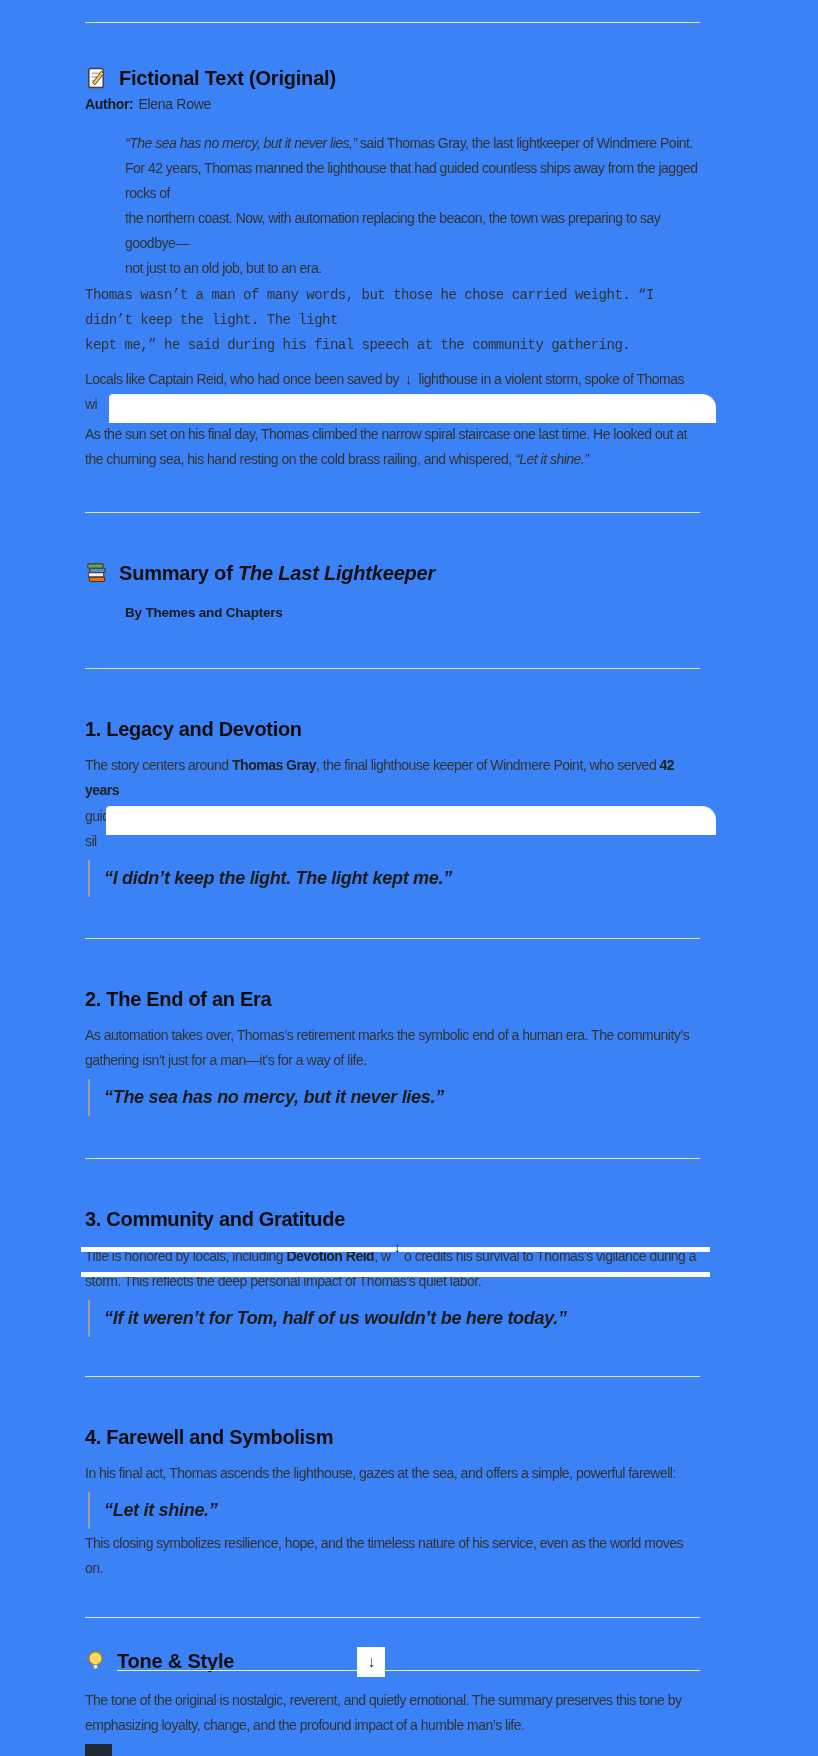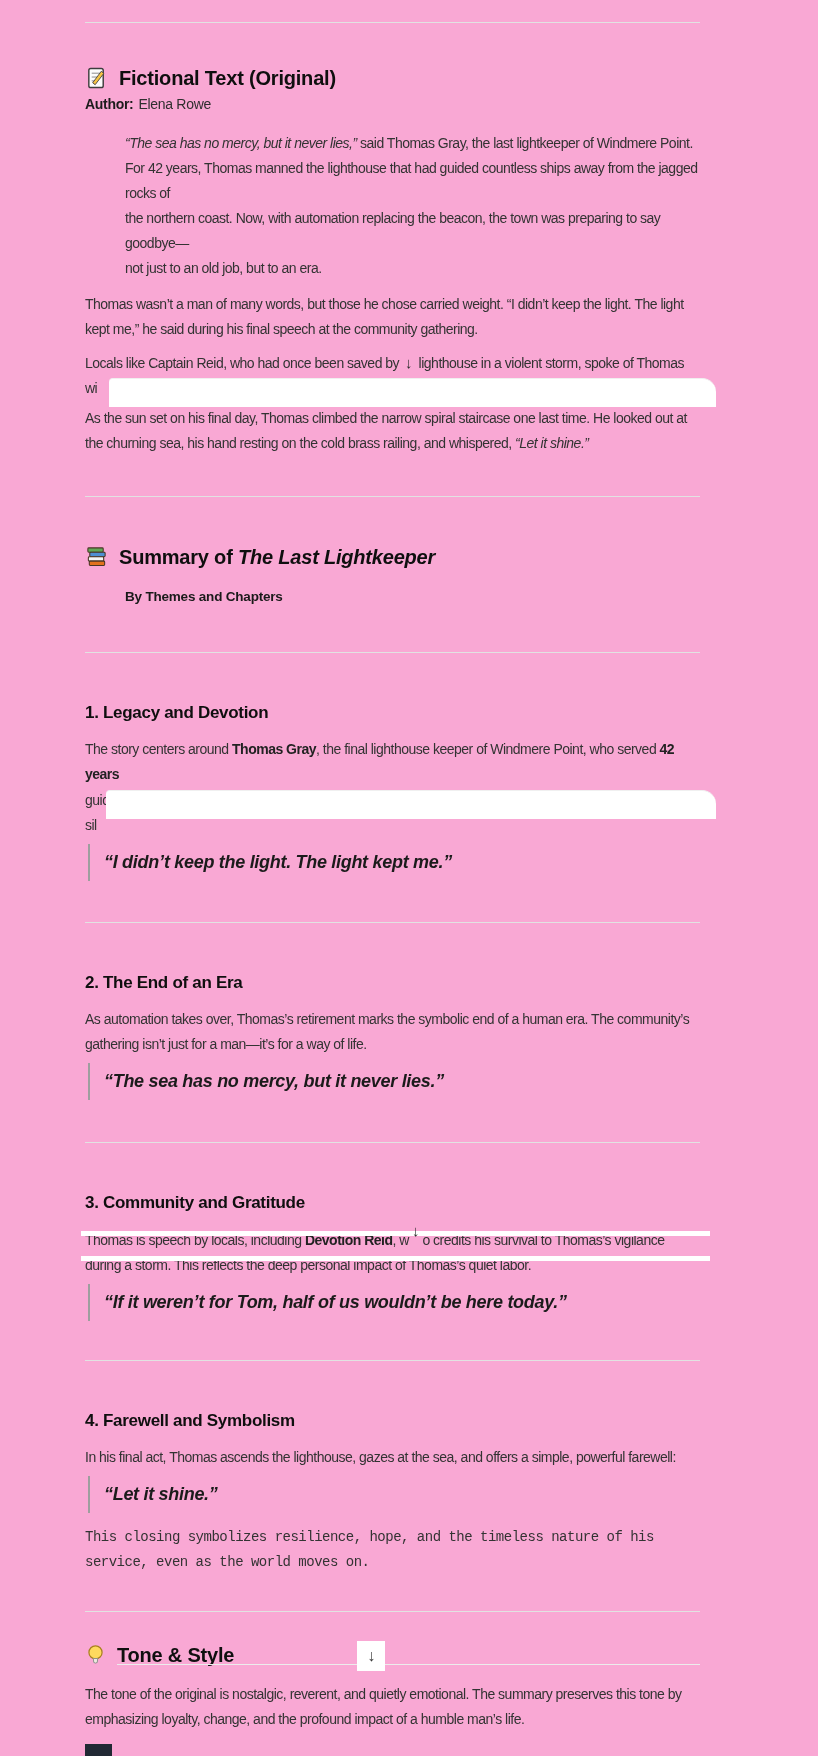--- a/index.html
+++ b/index.html
@@ -7,7 +7,7 @@
     position:relative;
     width:818px;
     height:1756px;
-    background:#f9a8d4;
+    background:#3b82f6;
     font-family:"Liberation Sans","DejaVu Sans",sans-serif;
     color:#333333;
     overflow:hidden;

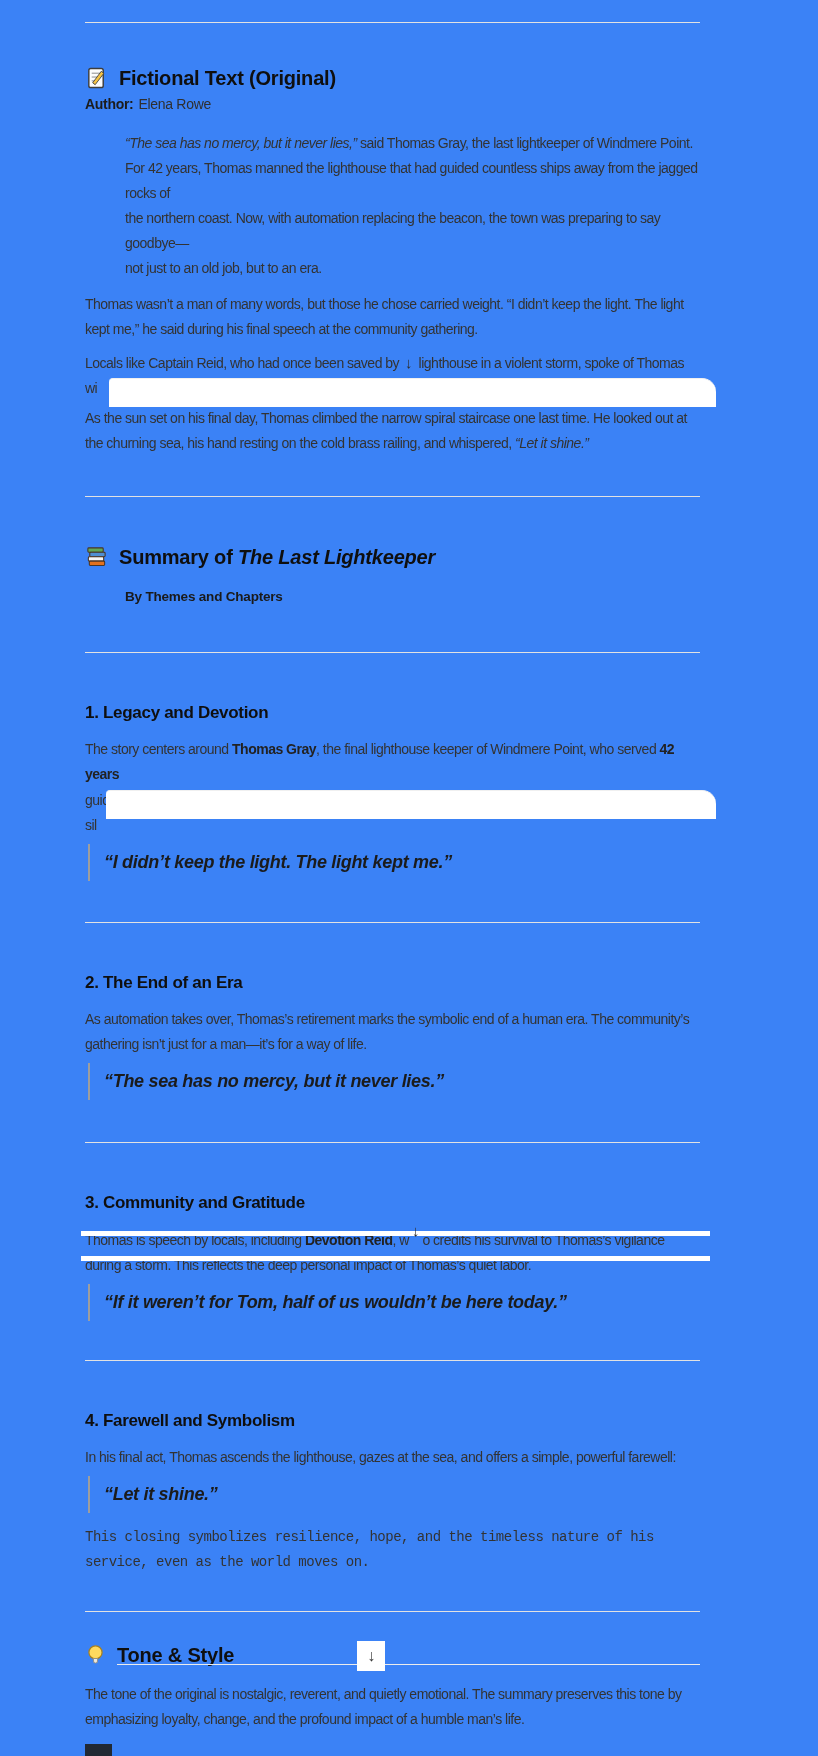--- a/index.html
+++ b/index.html
@@ -54,7 +54,7 @@
     margin:0;font-size:14px;line-height:25px;color:#333333;letter-spacing:-0.5px;
   }
   .sp1{margin-top:16px;margin-left:40px;}
-  .sp2{margin-top:11px;}
+  .sp2{margin-top:2px;font-family:Liberation Mono, monospace;}
   .sp3{margin-top:8px;}
   .sp4{margin-top:5px;}
   .rel{position:relative;}

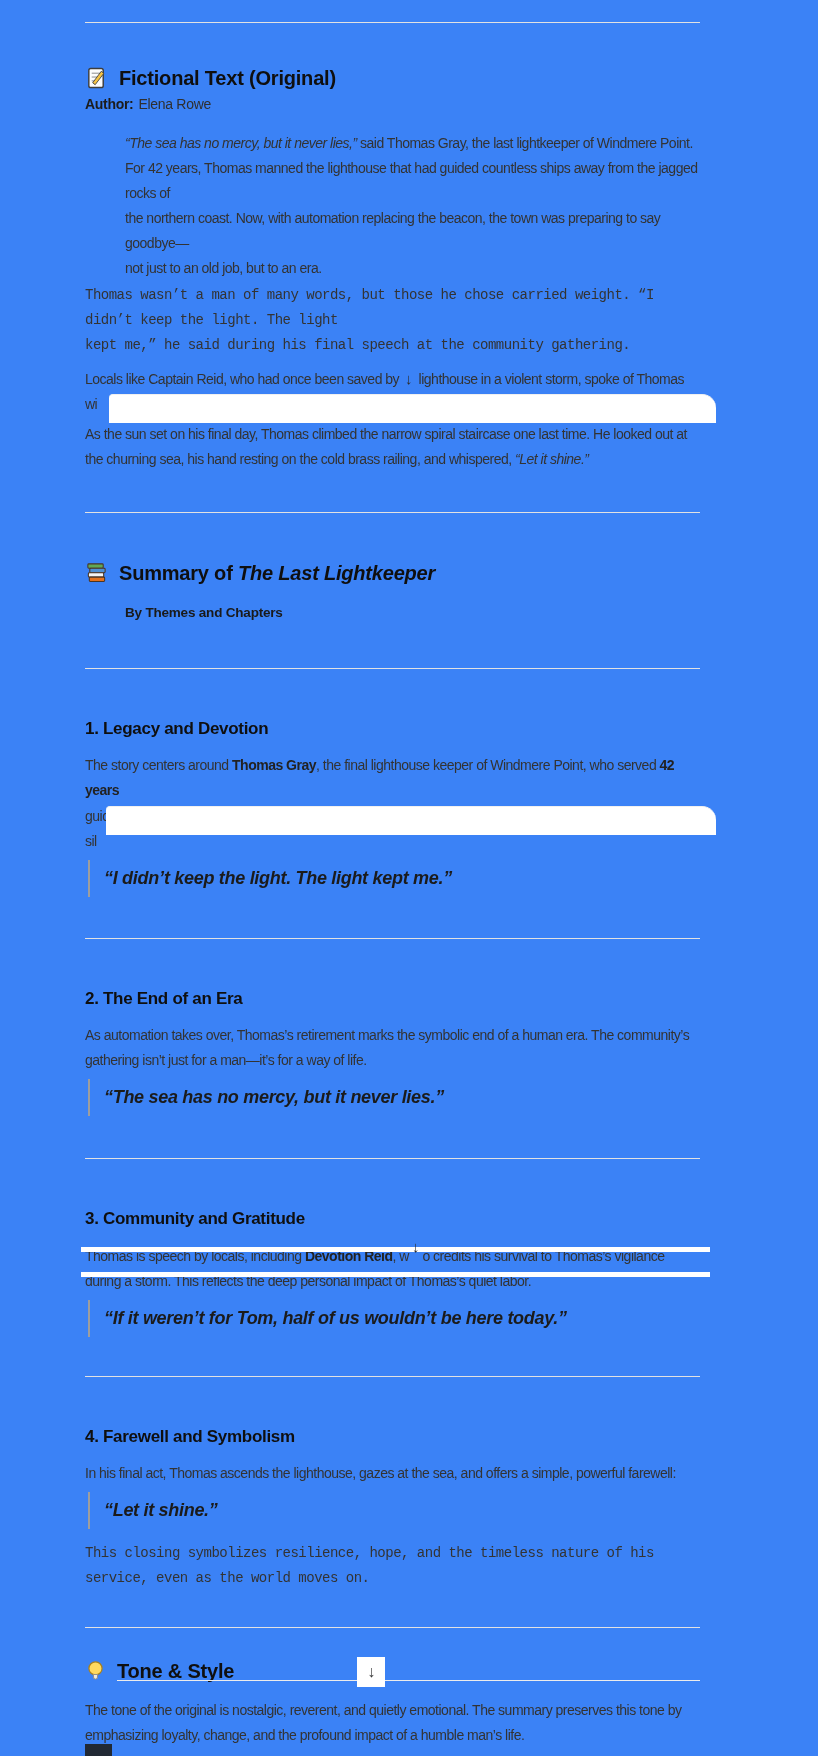--- a/index.html
+++ b/index.html
@@ -65,7 +65,7 @@
   }
 
   h3{
-    margin:48px 0 0;font-size:17px;font-weight:700;line-height:24px;
+    margin:48px 0 0;font-size:20px;font-weight:700;line-height:24px;
     color:#0f0f0f;letter-spacing:-0.3px;
   }
   .theme-p{margin-top:12px;}

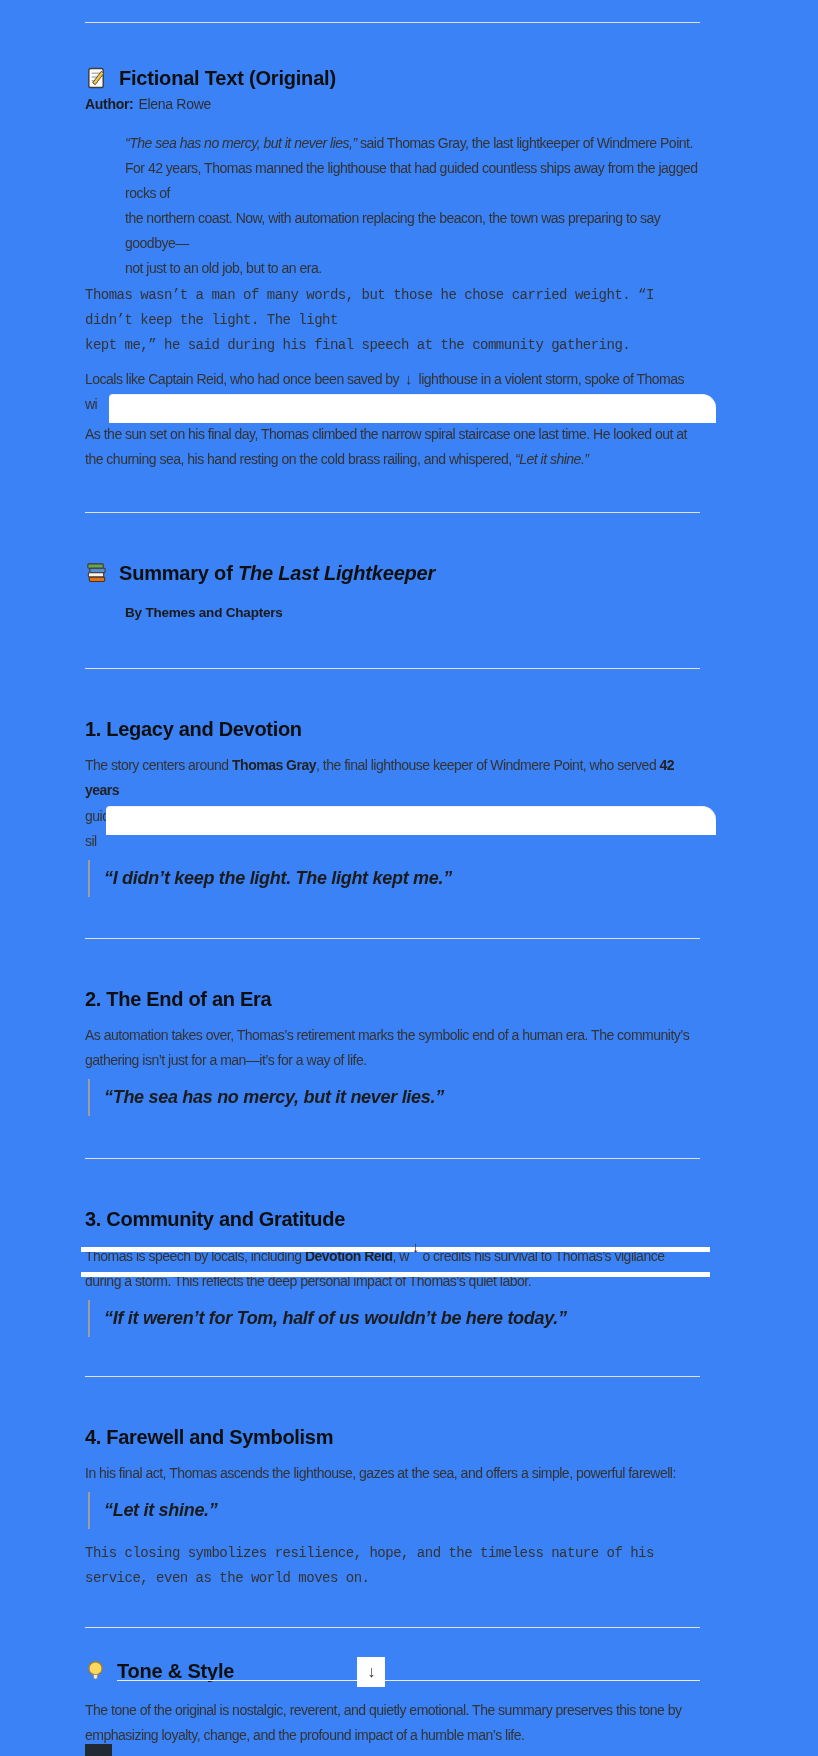--- a/index.html
+++ b/index.html
@@ -180,7 +180,7 @@
 
   <div class="content">
     <h3>3. Community and Gratitude</h3>
-    <p class="para theme-p half-clipped"><span class="seg-r">Thomas is speech by locals, including </span><span class="seg-b">Devotion Reid</span><span class="seg-r">, w</span><span class="seg-arrow-raised">↓</span><span class="seg-r">o credits his survival to Thomas’s vigilance during a storm. This reflects the deep personal impact of Thomas’s quiet labor.</span></p>
+    <p class="para theme-p half-clipped"><span class="seg-r">Title is honored by locals, including </span><span class="seg-b">Devotion Reid</span><span class="seg-r">, w</span><span class="seg-arrow-raised">↓</span><span class="seg-r">o credits his survival to Thomas’s vigilance during a storm. This reflects the deep personal impact of Thomas’s quiet labor.</span></p>
     <blockquote><span>“If it weren’t for Tom, half of us wouldn’t be here today.”</span></blockquote>
   </div>
 

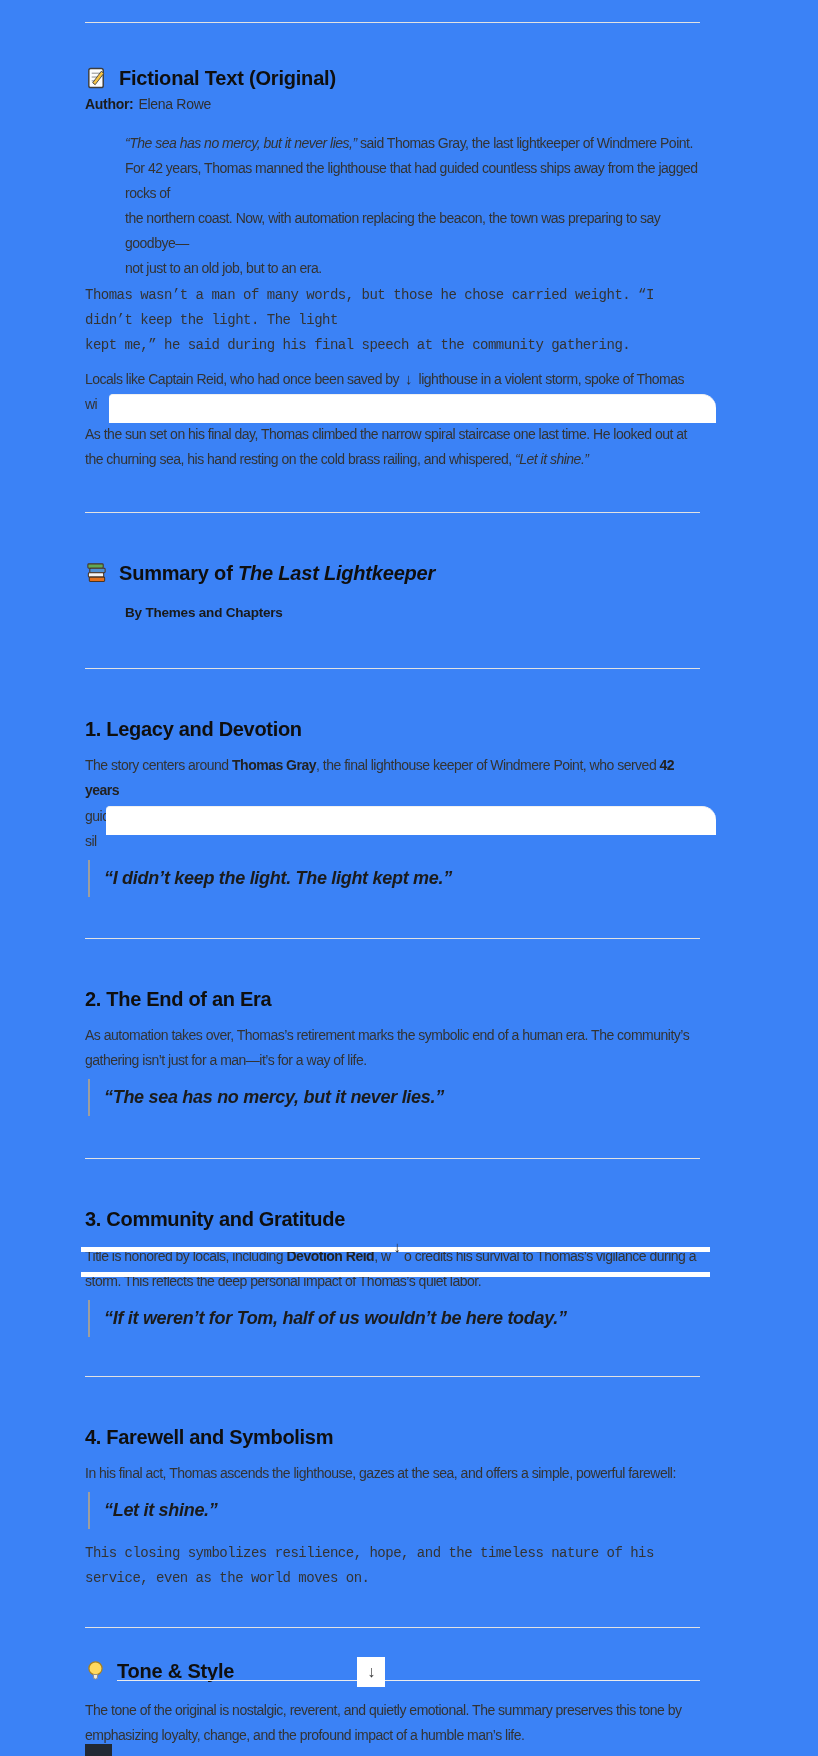--- a/index.html
+++ b/index.html
@@ -69,7 +69,7 @@
     color:#0f0f0f;letter-spacing:-0.3px;
   }
   .theme-p{margin-top:12px;}
-  .after-p{margin-top:12px;font-family:Liberation Mono, monospace;}
+  .after-p{margin-top:2px;}
   .tone-p{margin-top:12px;}
 
   blockquote{

